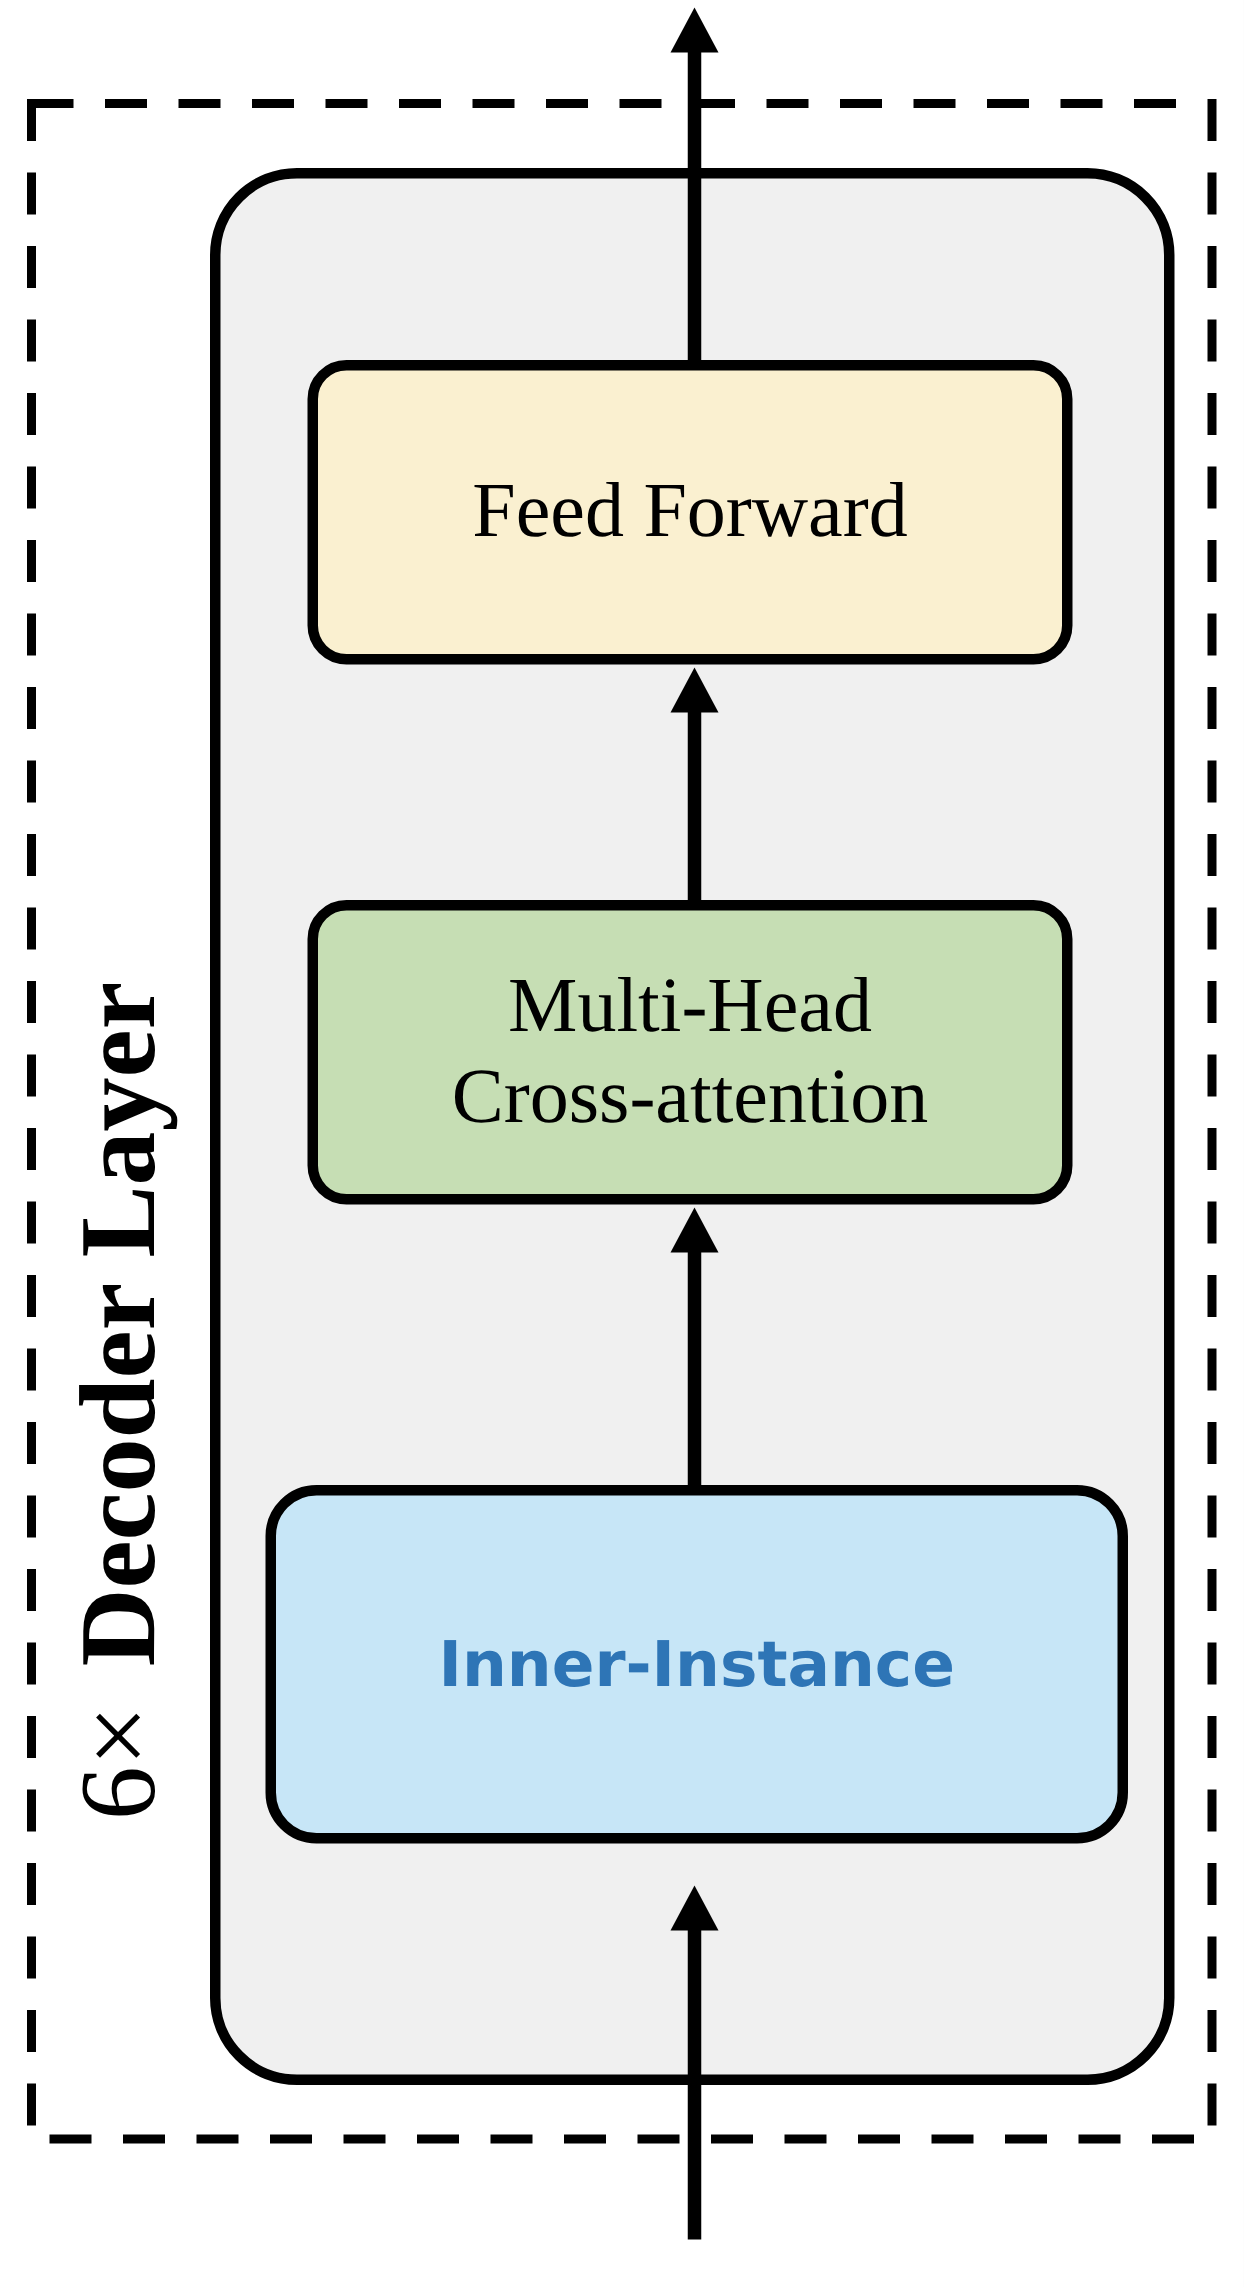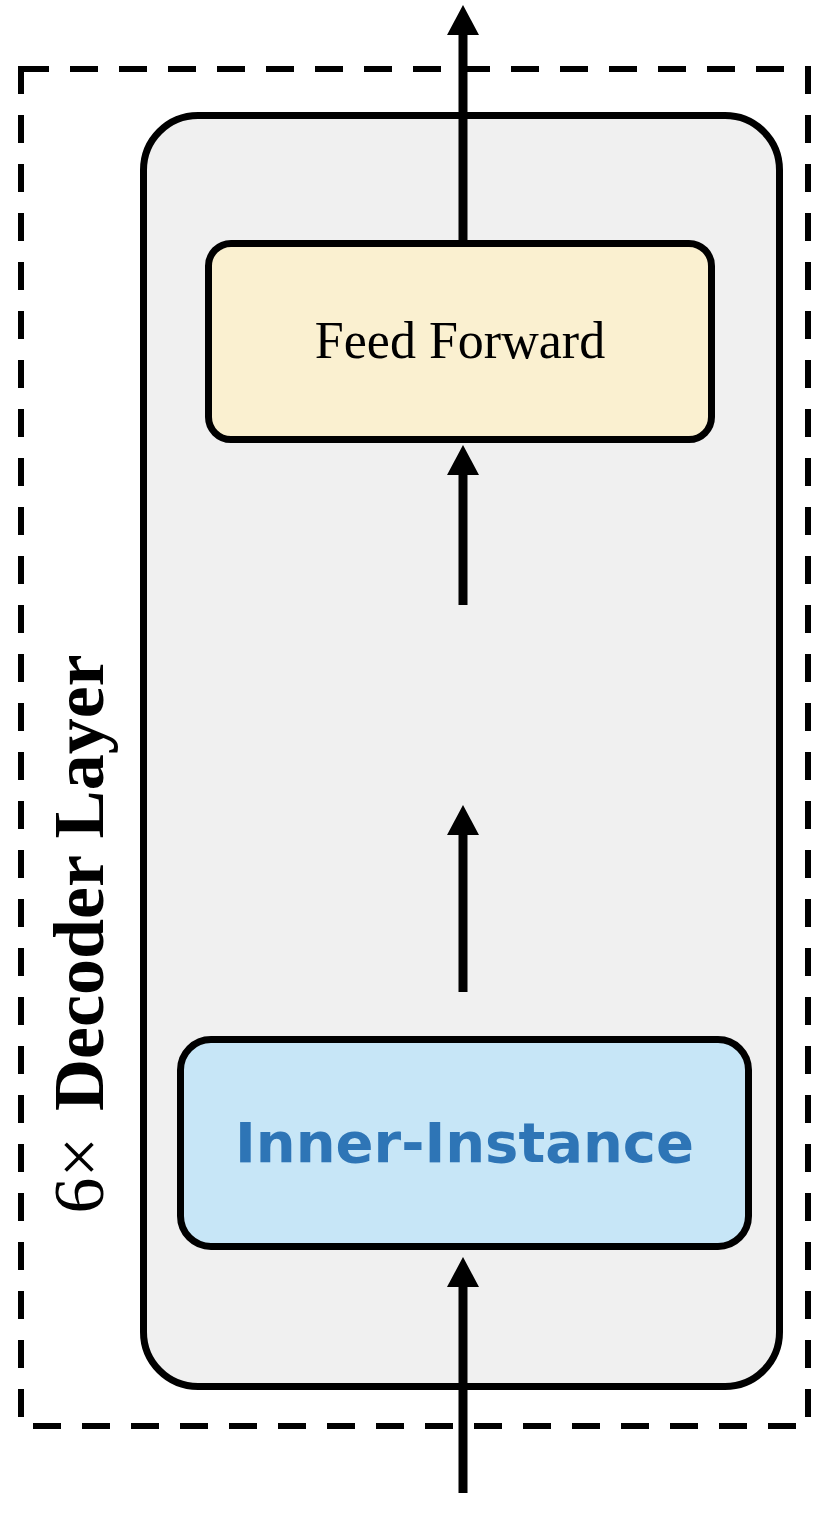--- a/index.html
+++ b/index.html
@@ -119,6 +119,10 @@
     <div class="line">Feed Forward</div>
   </div>
 
+  <div class="block block-cross">
+    <div class="line">Multi-Head</div>
+    <div class="line">Cross-attention</div>
+  </div>
 
   <div class="block block-self">
     <div class="line">Inner-Instance</div>

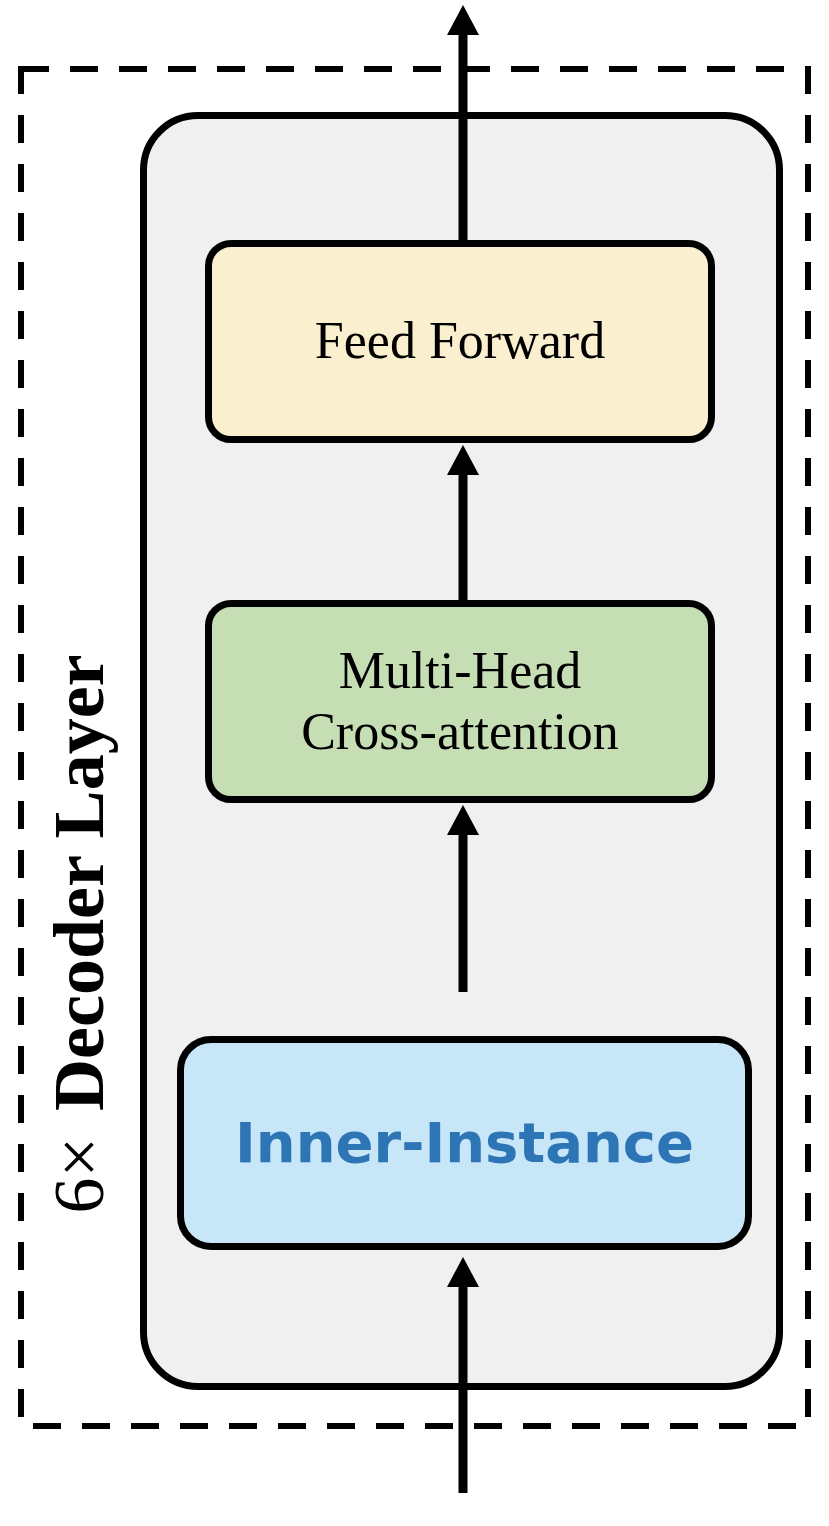--- a/index.html
+++ b/index.html
@@ -58,13 +58,13 @@
     font-size: 52px; line-height: 1.17; color: #000;
   }
   .block-self {
-    left: 177px; top: 1036px;
-    width: 575px; height: 214px;
+    left: 177px; top: 990px;
+    width: 575px; height: 239px;
     border-radius: 34px;
     background: var(--self-fill, #C7E6F7);
     font-family: "DejaVu Sans", "Liberation Sans", sans-serif;
     font-weight: 700;
-    font-size: 56px; line-height: 1.55;
+    font-size: 42px; line-height: 1.55;
     color: var(--self-text, #2E75B6);
   }
 

